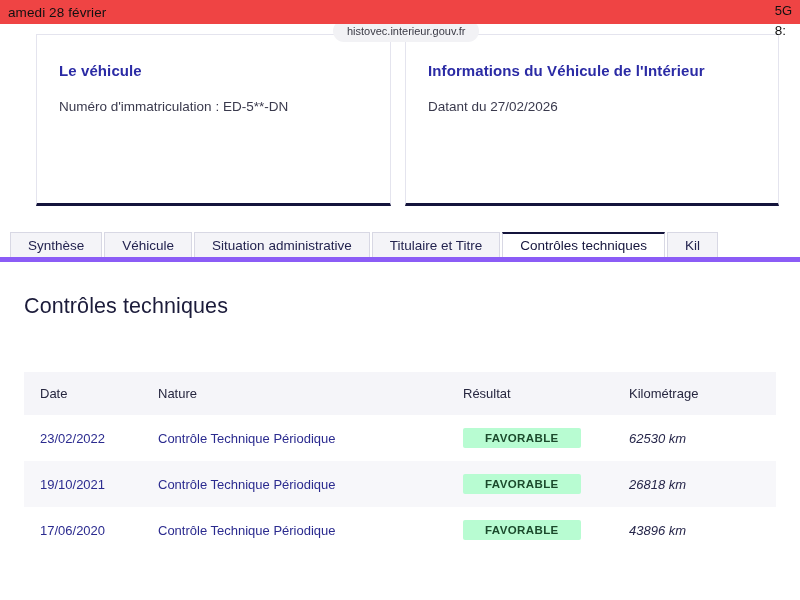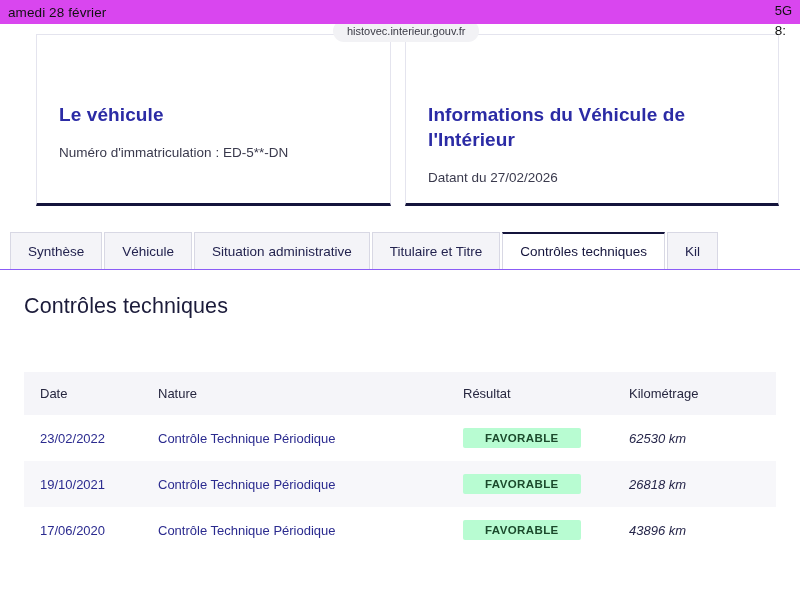--- a/index.html
+++ b/index.html
@@ -27,7 +27,7 @@
     padding: 0 8px;
     font-size: 13px;
     color: #111;
-    background: #d946ef;
+    background: #ef4444;
     z-index: 30;
   }
   .status-left { font-size: 13.5px; letter-spacing: .1px; white-space: nowrap; }

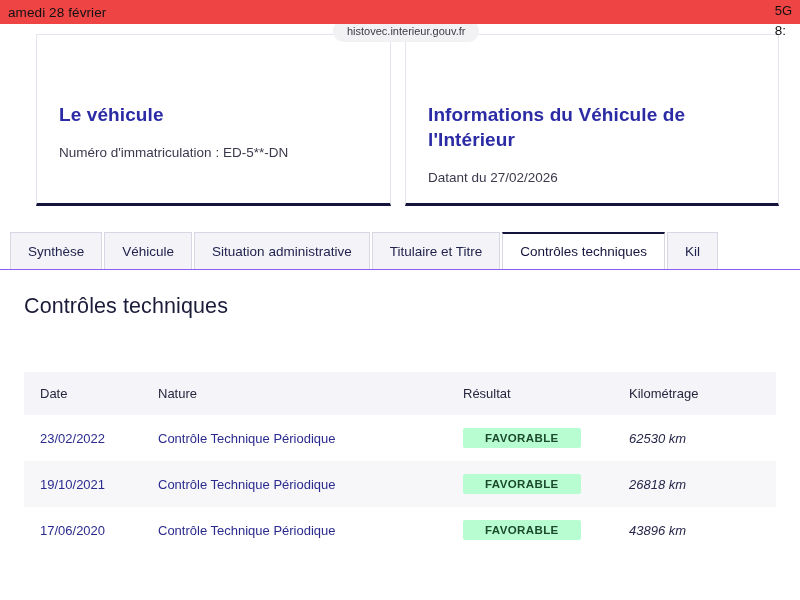--- a/index.html
+++ b/index.html
@@ -90,13 +90,12 @@
   .card.vehicle { width: 355px; }
   .card.ministry { width: 374px; }
   .card h2 {
-    font-size: 19px;
+    font-size: 15px;
     font-weight: 700;
     color: #2b2ba5;
     line-height: 1.32;
     margin-bottom: 16px;
     letter-spacing: .1px;
-    margin-top: 41px;
   }
   .card p {
     font-size: 13.5px;

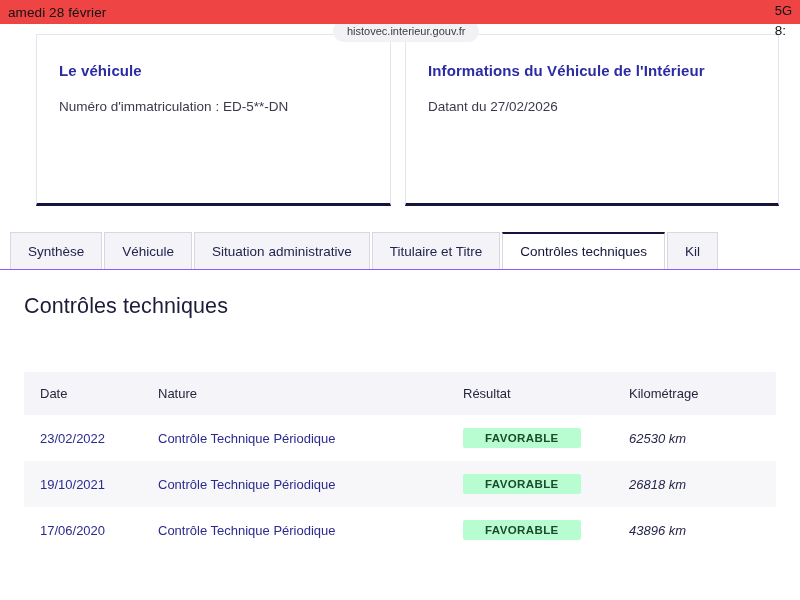--- a/index.html
+++ b/index.html
@@ -108,8 +108,8 @@
     position: absolute;
     top: 208px; left: 0;
     width: 100%;
-    height: 38px;
-    border-bottom: 1px solid #8b5cf6;
+    height: 30px;
+    border-bottom: 5px solid #8b5cf6;
     display: flex;
     align-items: stretch;
     padding-left: 10px;

